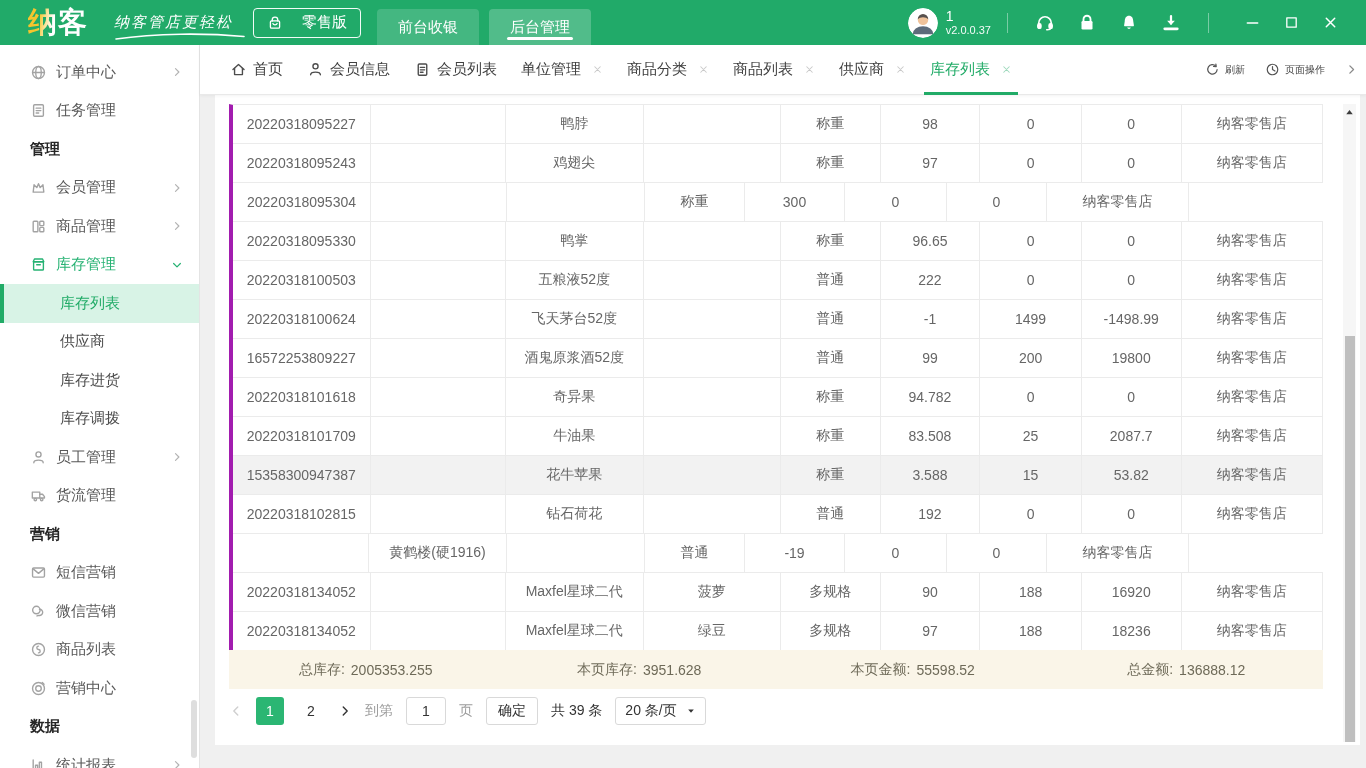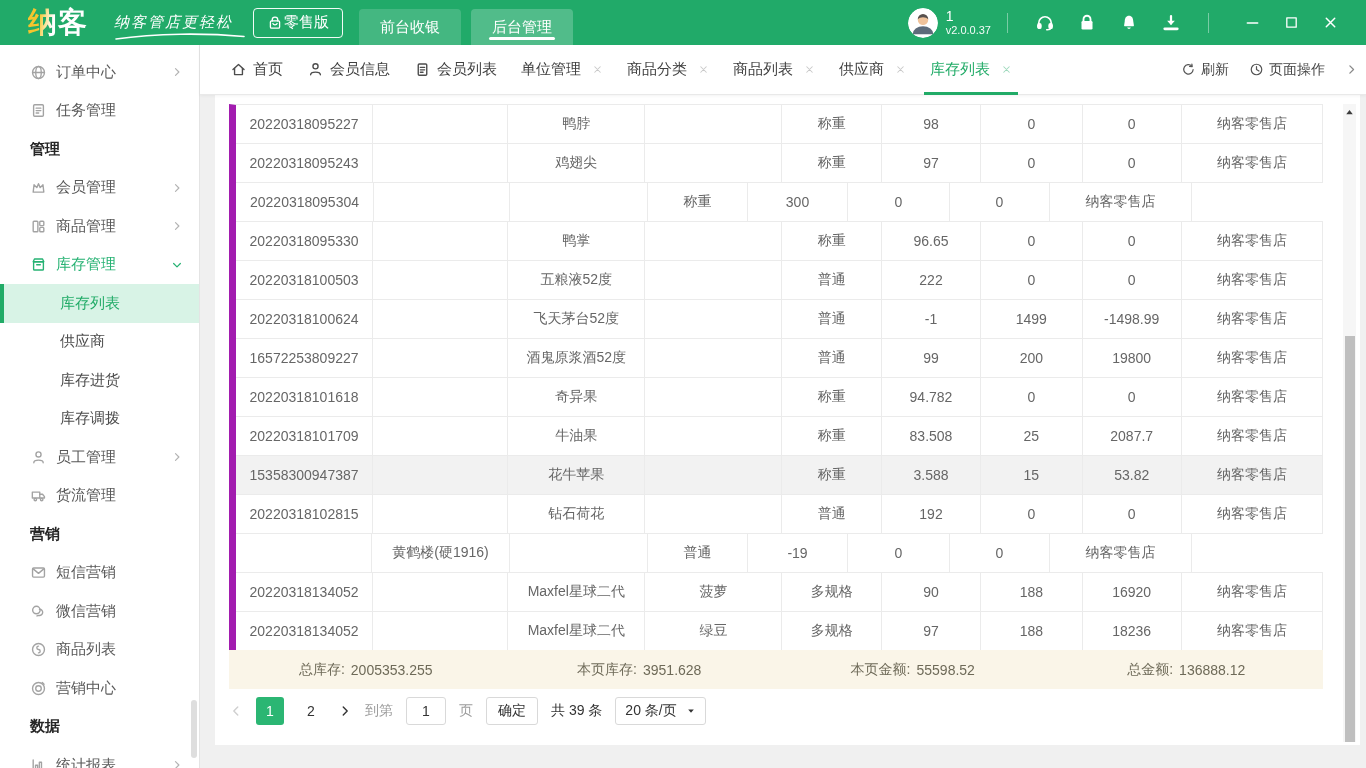--- a/index.html
+++ b/index.html
@@ -18,7 +18,7 @@
   .slogan-wrap { position:relative; margin-left:26px; color:#fff; }
   .slogan { font-size:15px; font-style:italic; letter-spacing:2px; }
   .swoosh { position:absolute; left:0; bottom:-8px; width:132px; height:8px; }
-  .edition-btn { margin-left:20px; height:30px; display:flex; align-items:center; gap:1px;
+  .edition-btn { margin-left:20px; height:30px; display:flex; align-items:center; gap:19px;
     padding:0 13px; background:transparent; border:1px solid rgba(255,255,255,.95);
     border-radius:4px; color:#fff; font-size:15px; cursor:pointer; }
   .edition-btn .icn { width:16px; height:16px; }

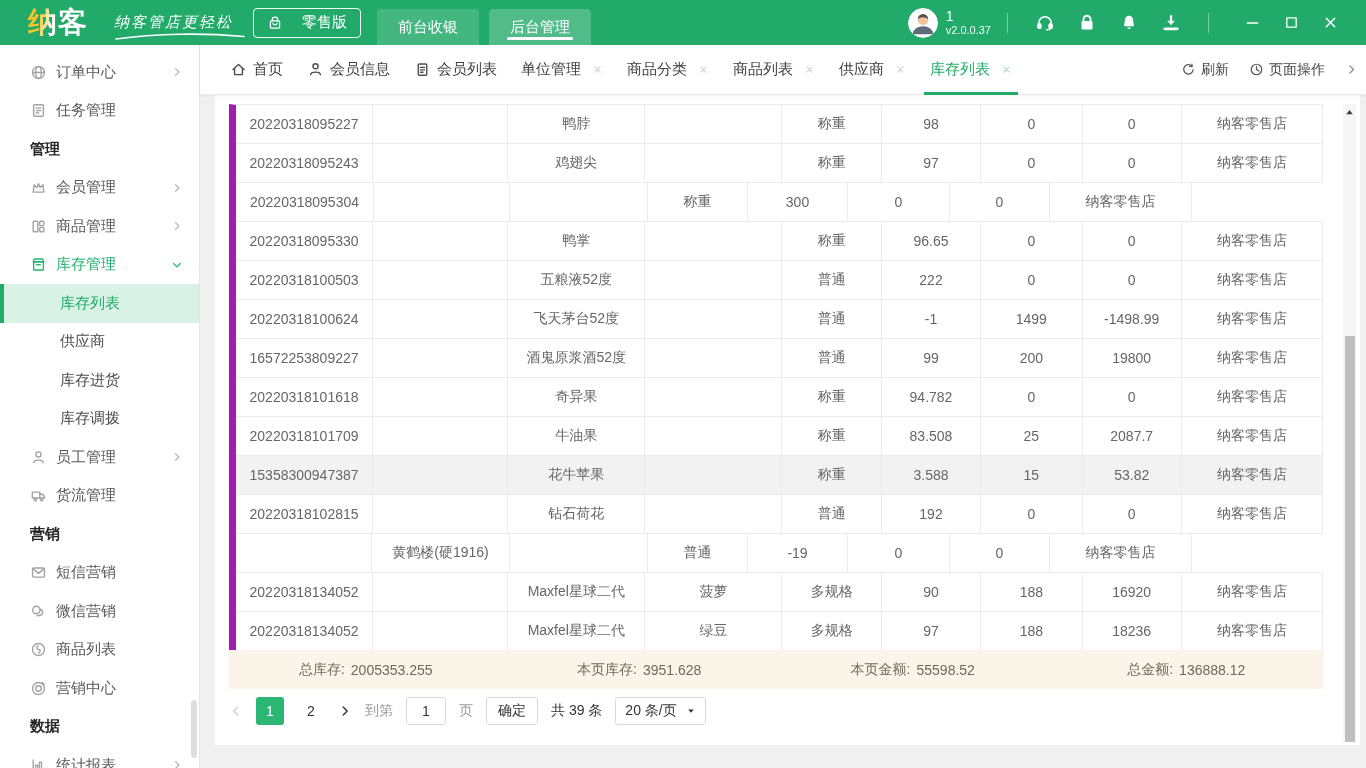--- a/index.html
+++ b/index.html
@@ -53,7 +53,7 @@
   .tab.active::after { content:""; position:absolute; left:-6px; right:-6px; bottom:0;
     height:3px; background:#21ab67; }
   .tab-actions { margin-left:auto; display:flex; align-items:center; gap:20px;
-    margin-right:8px; color:#454545; font-size:14px; }
+    margin-right:8px; color:#454545; font-size:10px; }
   .taction { display:flex; align-items:center; gap:5px; cursor:pointer; }
   .taction .icn { width:15px; height:15px; color:#555; }
   .tb-chev { width:13px; height:13px; color:#8a8a8a; cursor:pointer; }

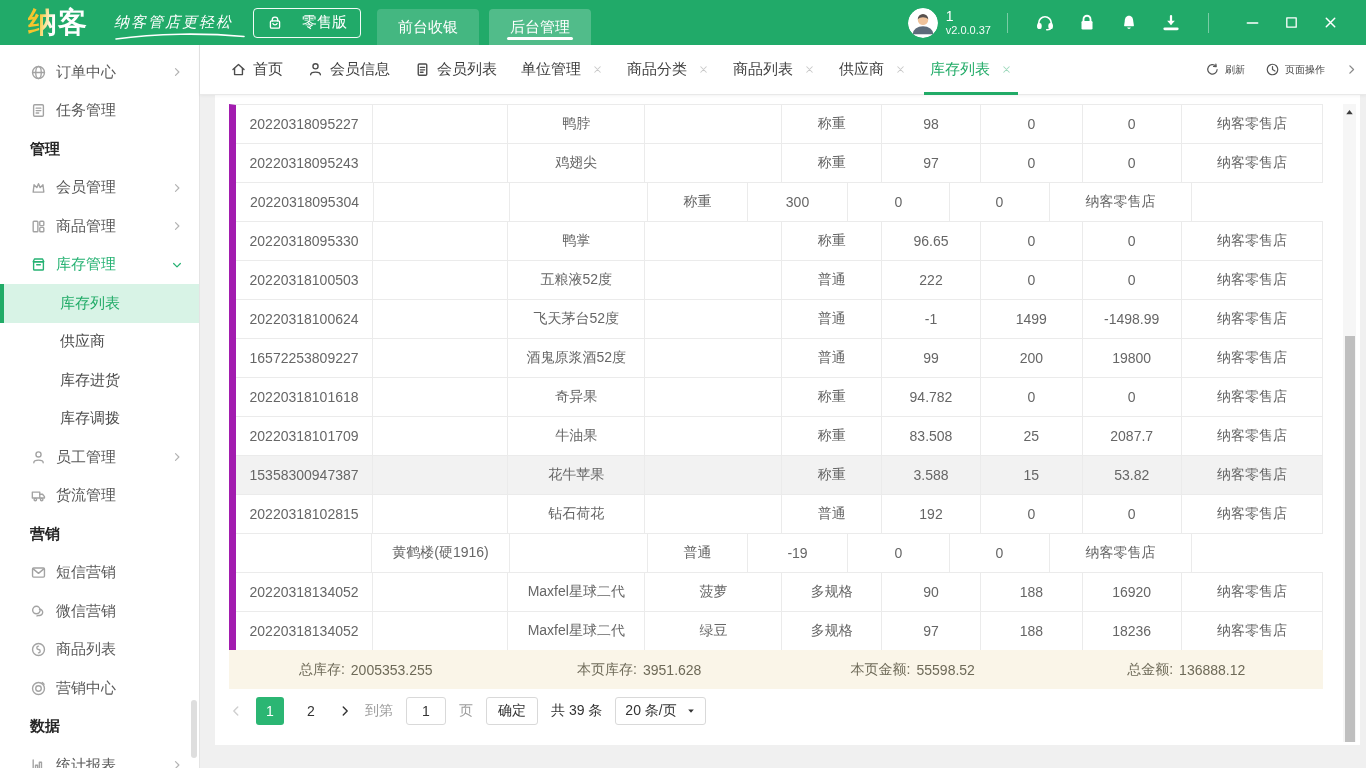--- a/index.html
+++ b/index.html
@@ -83,7 +83,7 @@
   .panel { position:absolute; left:15px; top:0; width:1145px; height:650px; background:#fff; }
 
   .tbl { position:absolute; left:14px; top:9px; width:1094px;
-    border-top:1px solid #ebebeb; border-left:7px solid #a21caf; }
+    border-top:1px solid #ebebeb; border-left:4px solid #a21caf; }
   .tr { display:flex; height:39px; border-bottom:1px solid #ebebeb; background:#fff; }
   .tr.hl { background:#f2f2f2; }
   .td { border-right:1px solid #ebebeb; display:flex; align-items:center; justify-content:center;

